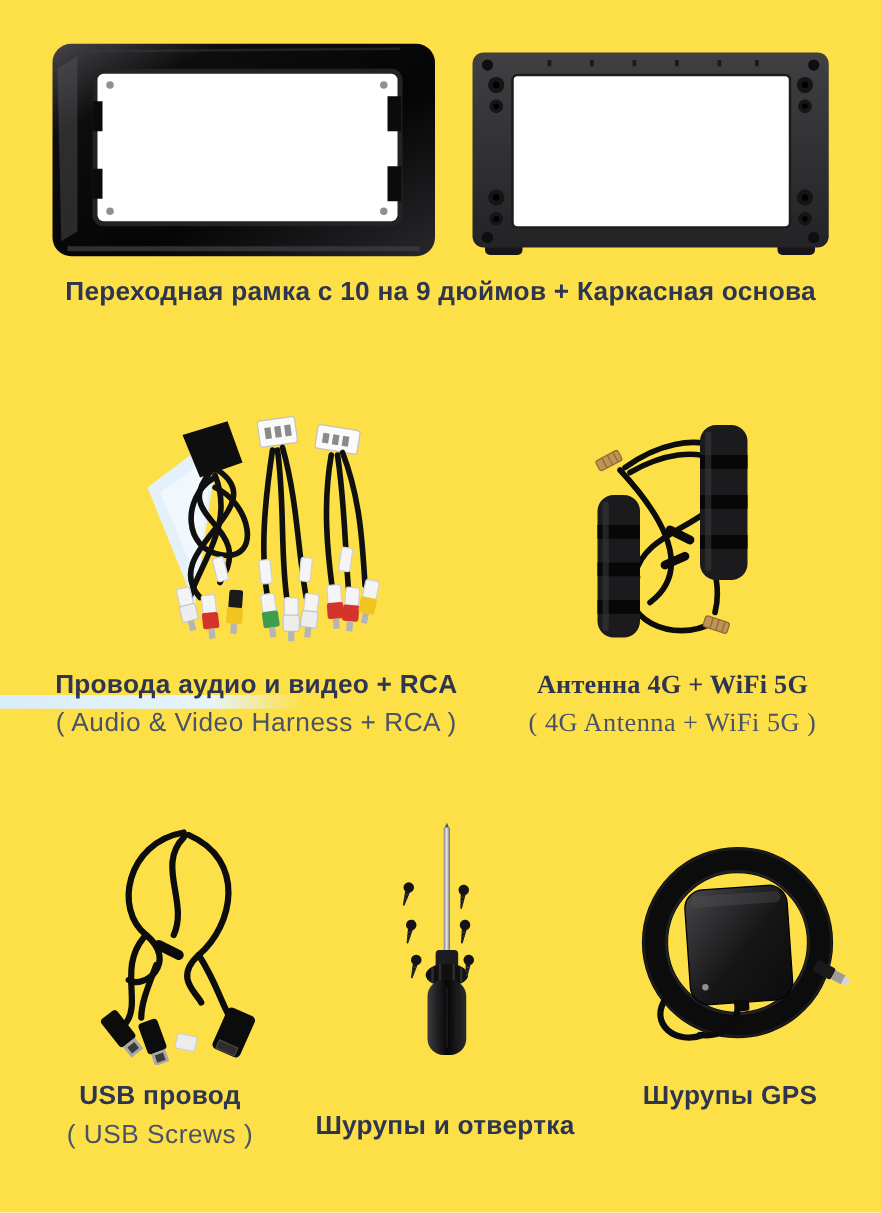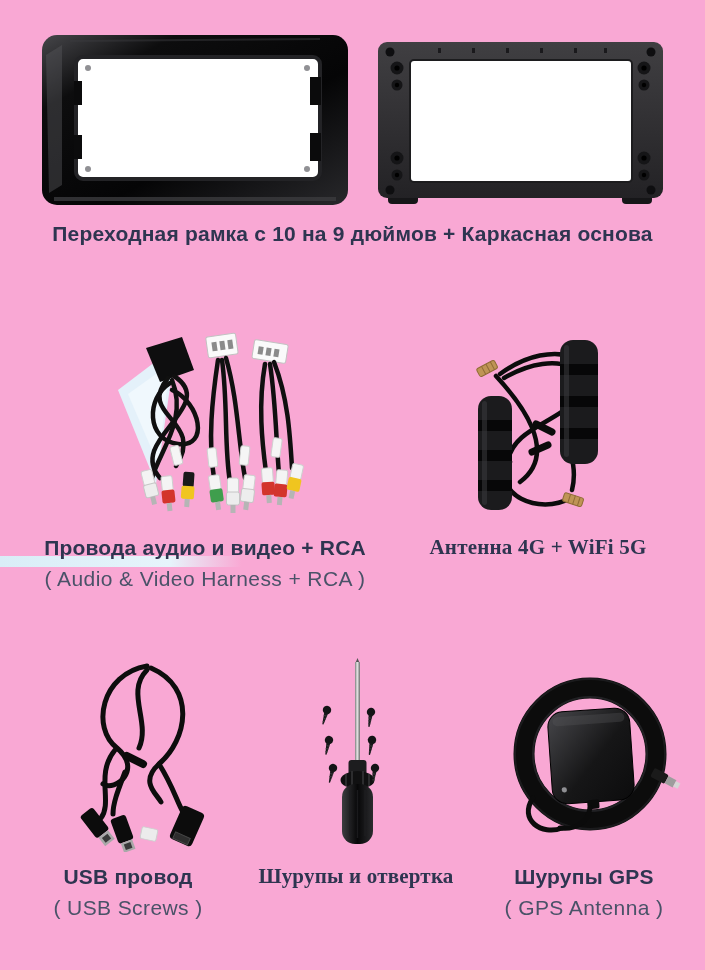--- a/index.html
+++ b/index.html
@@ -4,7 +4,7 @@
 <style>
   html,body{margin:0;padding:0;background:#ffffff;}
   .canvas{
-    position:relative;width:705px;height:970px;background:#f9a8d4;
+    position:relative;width:705px;height:970px;background:#fde047;
     overflow:hidden;font-family:"Liberation Sans",sans-serif;
   }
   .abs{position:absolute;}

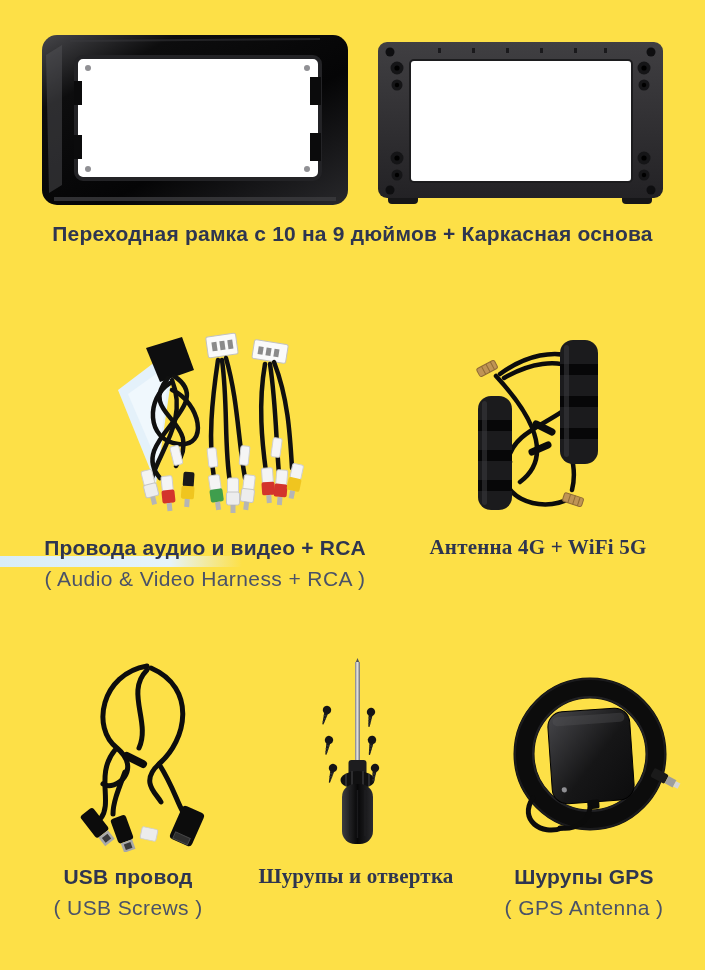--- a/index.html
+++ b/index.html
@@ -255,6 +255,7 @@
   </div>
   <div class="abs caption z1" style="left:392px;top:535px;width:292px;font-family:Liberation Serif, serif;">
     <div class="label-ru">Антенна 4G + WiFi 5G</div>
+    <div class="label-en">( 4G Antenna + WiFi 5G )</div>
   </div>
 
   <div class="abs" style="left:55px;top:652px;">

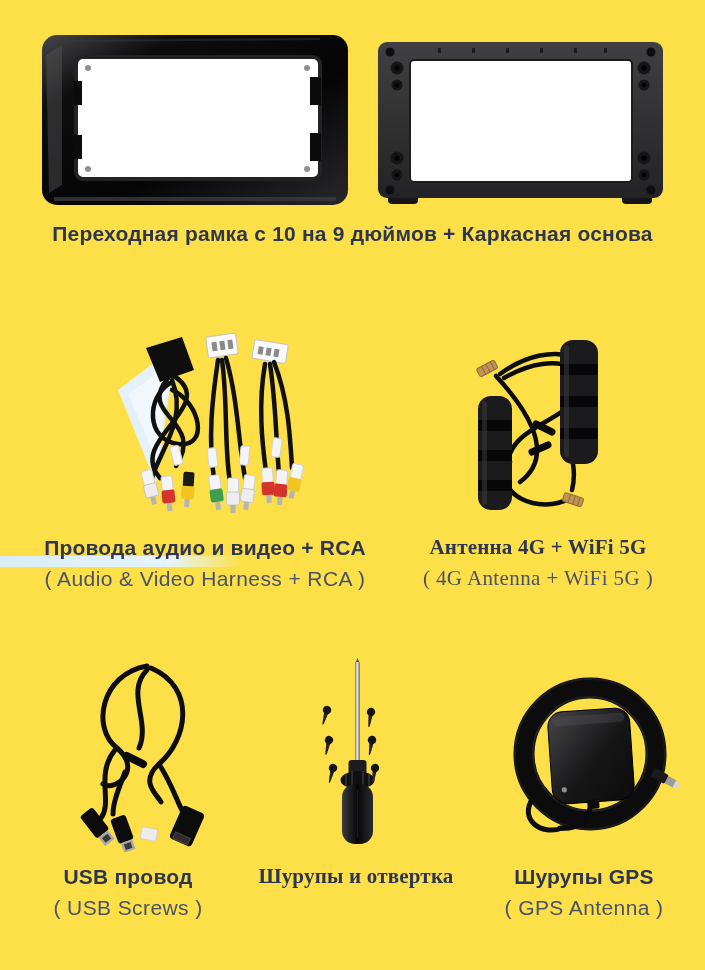--- a/index.html
+++ b/index.html
@@ -387,7 +387,7 @@
     <div class="label-ru">USB провод</div>
     <div class="label-en">( USB Screws )</div>
   </div>
-  <div class="abs caption" style="left:236px;top:864px;width:240px;font-family:Liberation Serif, serif;">
+  <div class="abs caption" style="left:236px;top:888px;width:240px;">
     <div class="label-ru">Шурупы и отвертка</div>
   </div>
   <div class="abs caption" style="left:478px;top:864px;width:212px;">

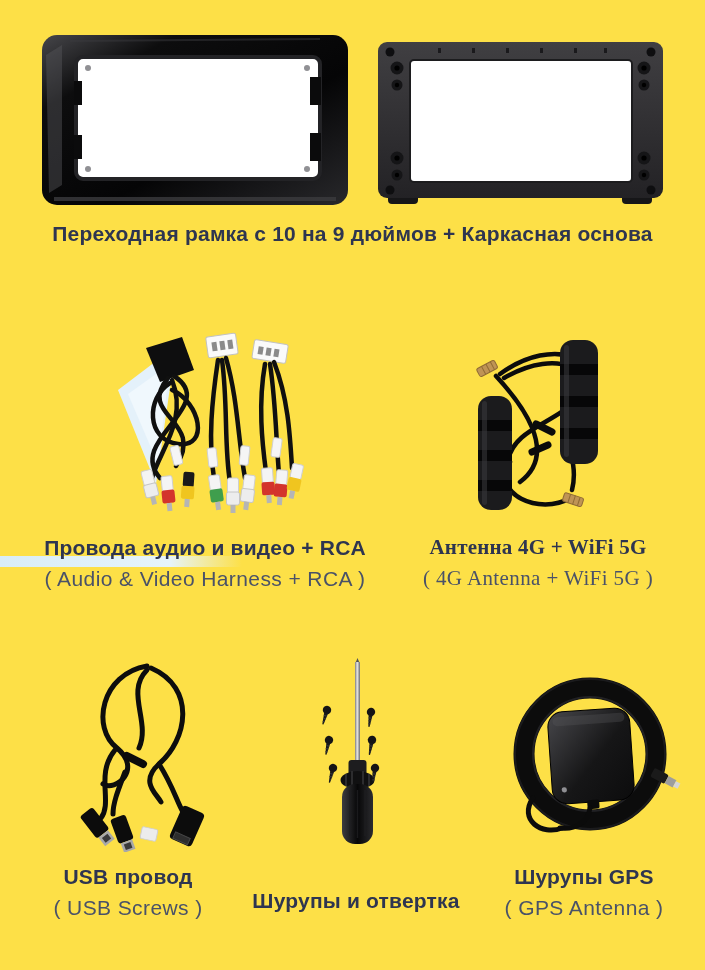--- a/index.html
+++ b/index.html
@@ -392,7 +392,6 @@
   </div>
   <div class="abs caption" style="left:478px;top:864px;width:212px;">
     <div class="label-ru">Шурупы GPS</div>
-    <div class="label-en">( GPS Antenna )</div>
   </div>
 
 </div>

